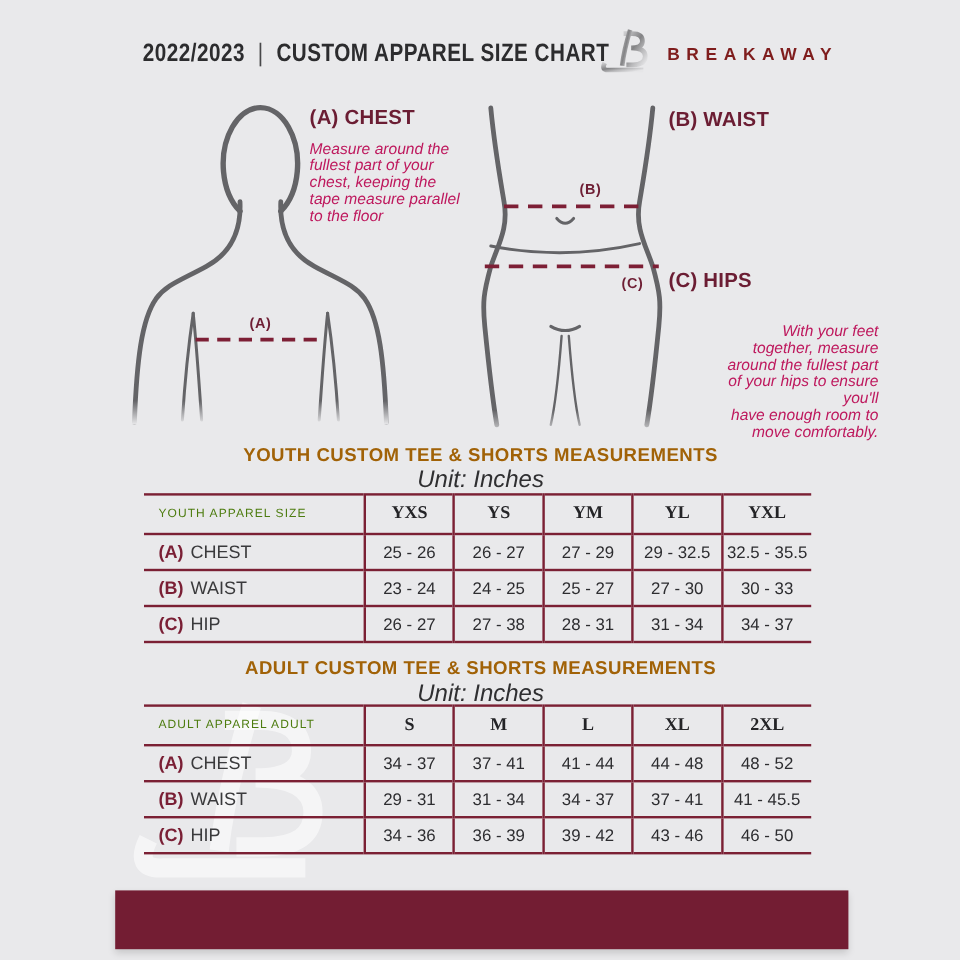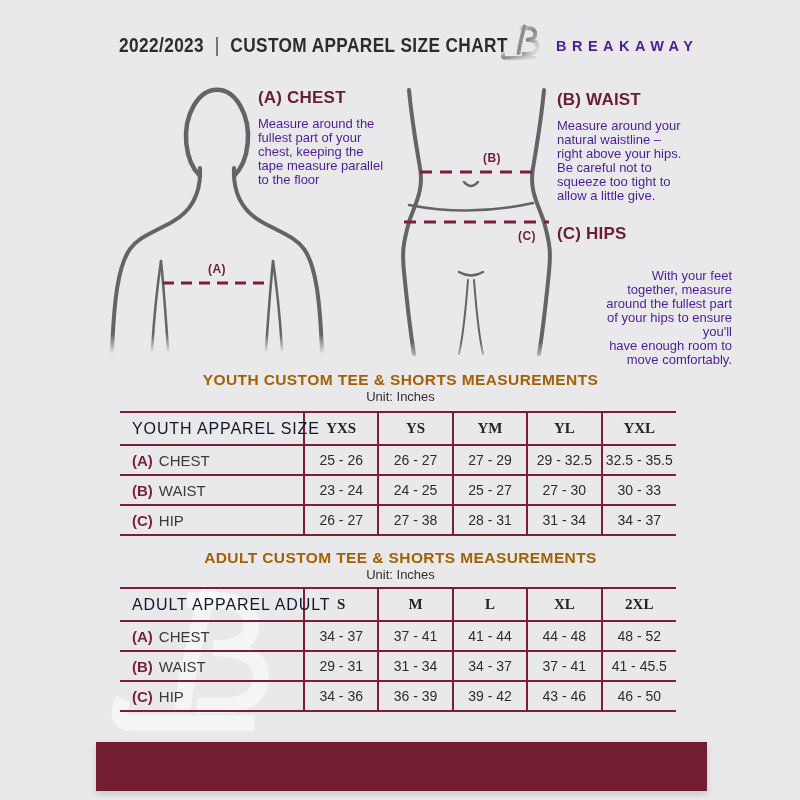--- a/index.html
+++ b/index.html
@@ -22,7 +22,7 @@
   .logo-svg{left:500px;top:22px;width:44px;height:42px;}
   .brand{
     left:556px;top:38px;
-    font-size:14.5px;font-weight:bold;letter-spacing:5.5px;color:#4c1d95;white-space:nowrap;
+    font-size:14.5px;font-weight:bold;letter-spacing:5.5px;color:#7f1d1d;white-space:nowrap;
   }
 
   

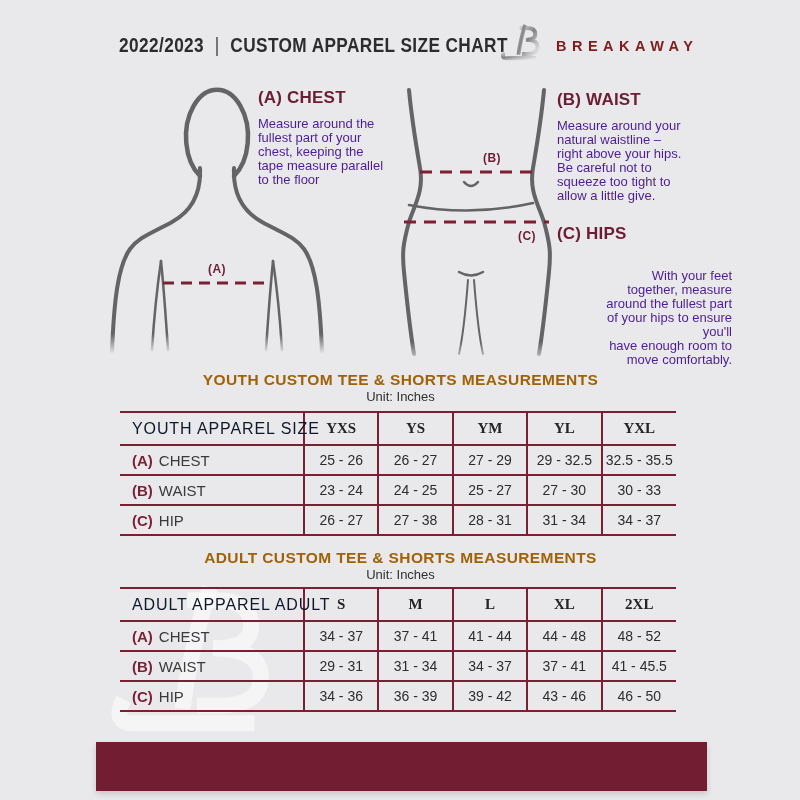--- a/index.html
+++ b/index.html
@@ -38,7 +38,7 @@
     font-size:17px;font-weight:bold;color:#6b1d33;letter-spacing:.2px;white-space:nowrap;
   }
   .guide-p{
-    font-size:13px;line-height:1.08;color:#4c1d95;
+    font-size:13px;font-style:italic;line-height:1.08;color:#be185d;
     white-space:pre-line;width:175px;
   }
 

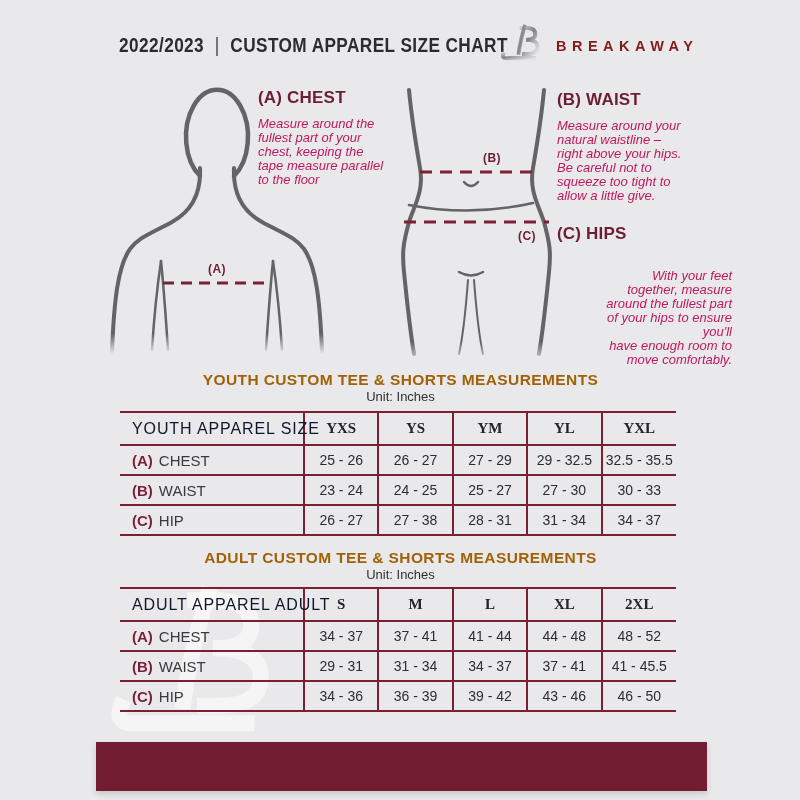--- a/index.html
+++ b/index.html
@@ -168,12 +168,6 @@
 
 <div class="abs" style="left:557px;top:90px;">
   <div class="guide-h">(B) WAIST</div>
-  <div class="guide-p" style="margin-top:9px;">Measure around your
-natural waistline –
-right above your hips.
-Be careful not to
-squeeze too tight to
-allow a little give.</div>
 </div>
 
 <div class="abs" style="left:557px;top:224px;">

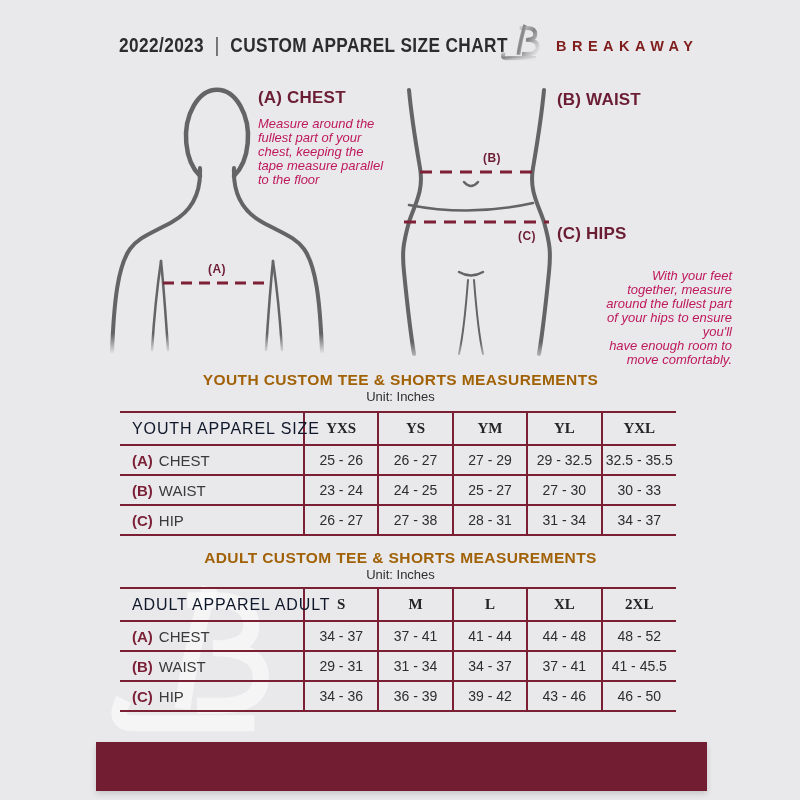--- a/index.html
+++ b/index.html
@@ -49,7 +49,7 @@
   }
   .sec-unit{
     left:87px;width:627px;text-align:center;
-    font-size:13px;color:#2f2f31;
+    font-size:20px;font-style:italic;color:#2f2f31;
   }
 
   

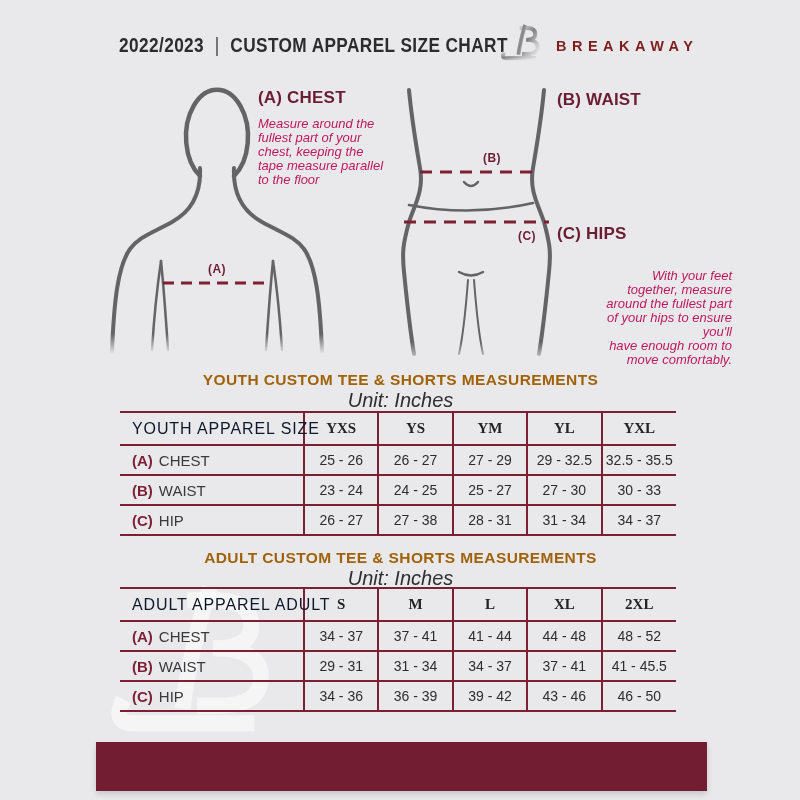--- a/index.html
+++ b/index.html
@@ -63,7 +63,7 @@
   table.size-table tr.head-row{height:33px;}
   table.size-table tr.data-row{height:30px;}
   td.apparel-label{
-    padding-left:12px;font-size:16px;color:#0f172a;letter-spacing:.9px;white-space:nowrap;
+    padding-left:12px;font-size:10px;color:#4d7c0f;letter-spacing:.9px;white-space:nowrap;
   }
   td.size-head{
     text-align:center;font-size:15px;font-weight:bold;color:#242427;

